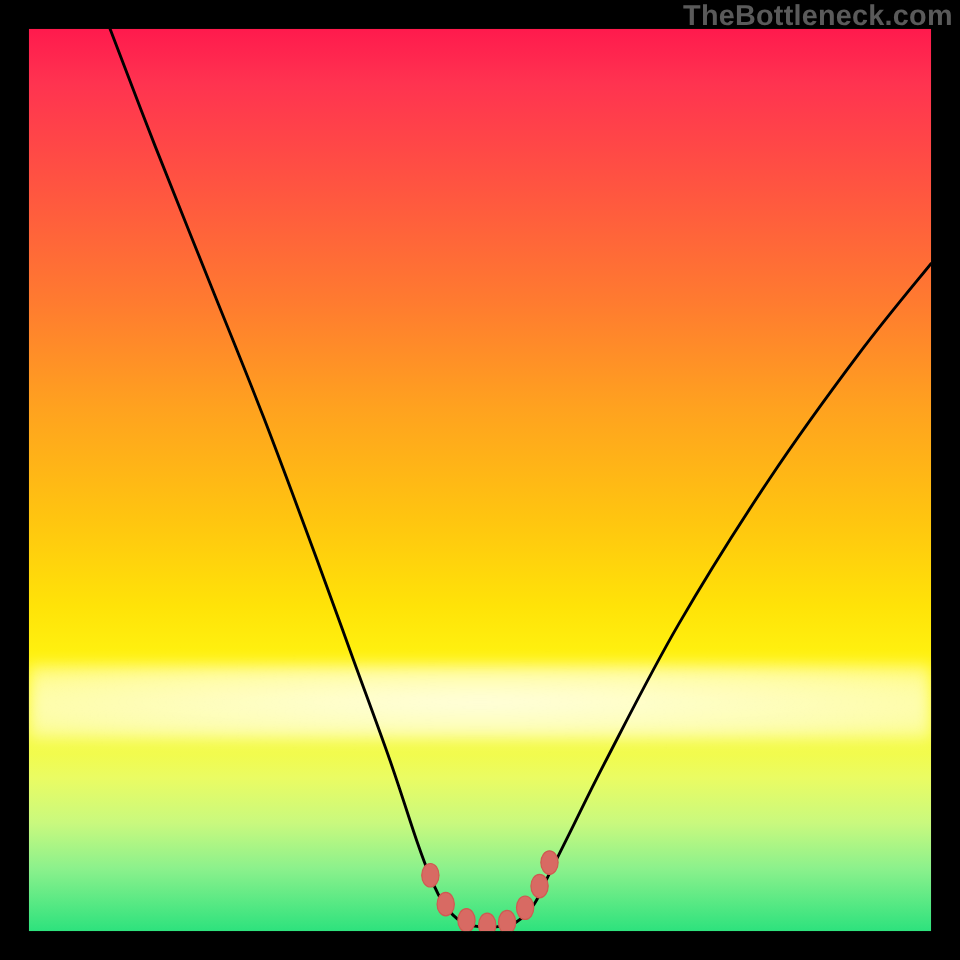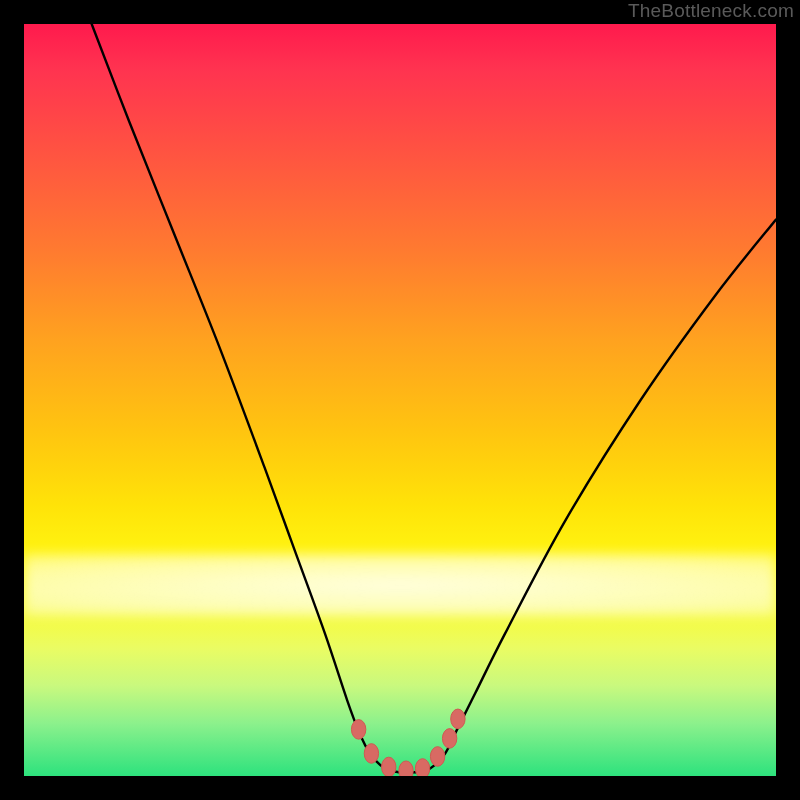--- a/index.html
+++ b/index.html
@@ -57,8 +57,8 @@
     top: 0;
     right: 6px;
     font-family: Arial, Helvetica, sans-serif;
-    font-size: 19px;
-    font-weight: 400;
+    font-size: 24px;
+    font-weight: 700;
     color: #5a5a5a;
     letter-spacing: 0.2px;
     user-select: none;

